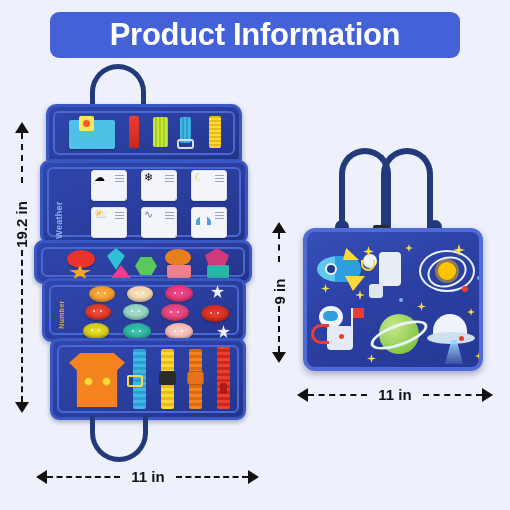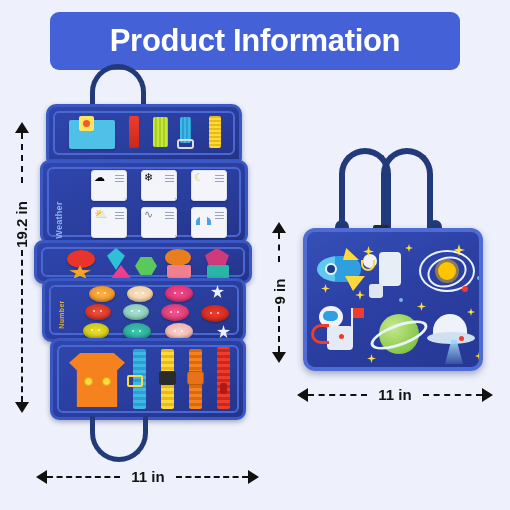--- a/index.html
+++ b/index.html
@@ -19,7 +19,7 @@
   .title-banner {
     position: absolute;
     left: 50px; top: 12px;
-    width: 410px; height: 58px;
+    width: 410px; height: 46px;
     background: #4461d8;
     border-radius: 9px;
     display: flex; align-items: center; justify-content: center;

